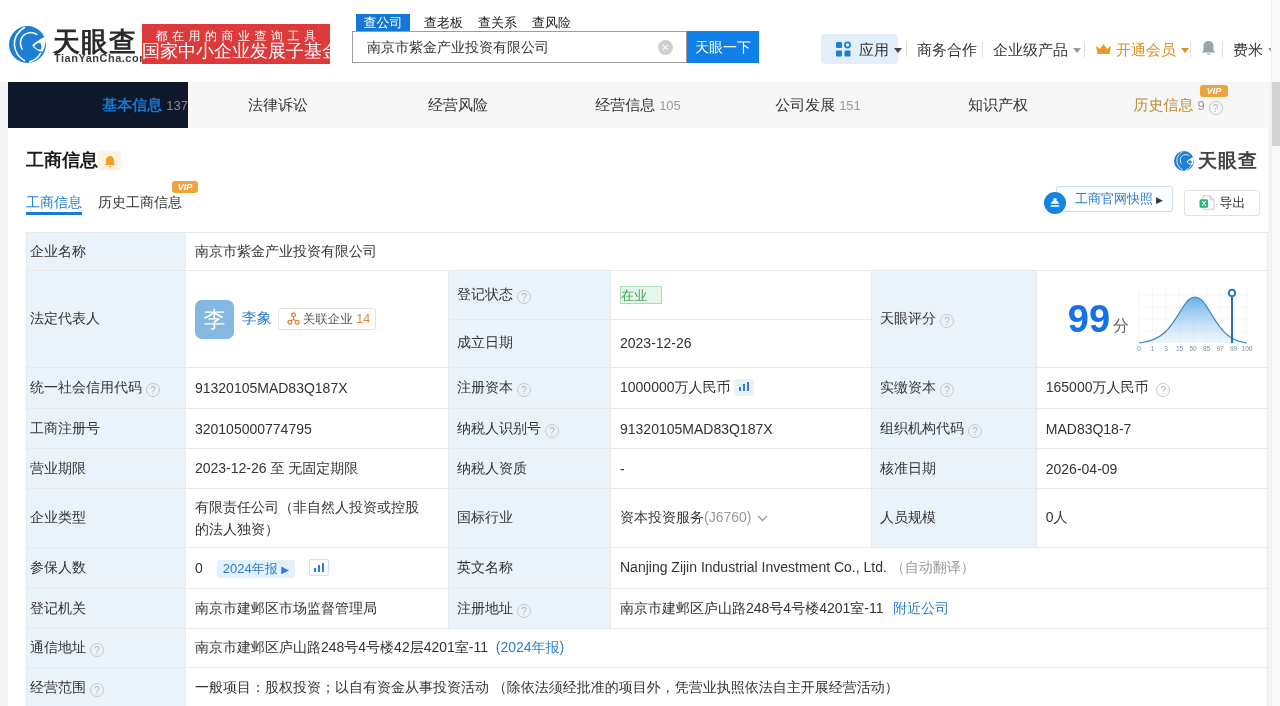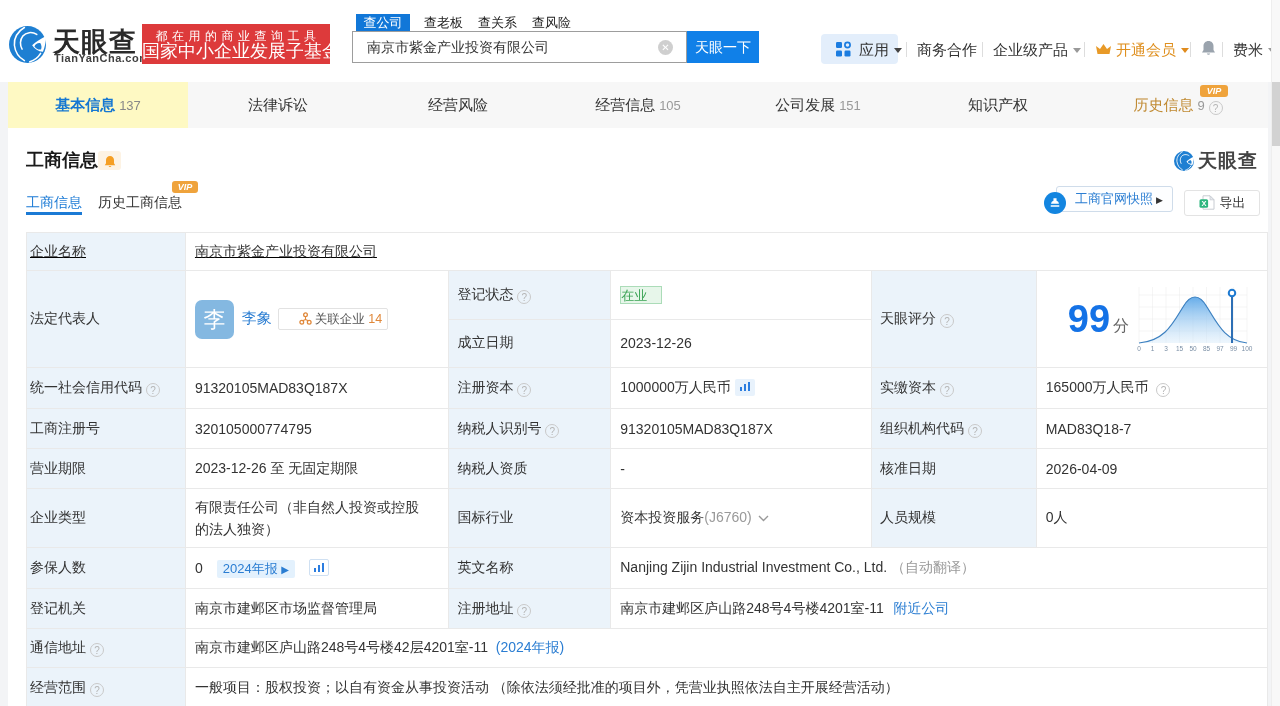--- a/index.html
+++ b/index.html
@@ -28,7 +28,7 @@
 #navbar { position:absolute; left:8px; top:82px; width:1260px; height:46px; background:#f7f7f7; }
 .ntab { position:absolute; top:0; width:180px; height:46px; text-align:center; line-height:46px; font-size:15px; color:#333; white-space:nowrap; }
 .ntab .cnt { font-size:13px; color:#999; margin-left:4px; }
-#ntab1 { left:0; background:#fef9c3; color:#1577d2; font-weight:bold; }
+#ntab1 { left:0; background:#0f172a; color:#1577d2; font-weight:bold;text-align:right; }
 #ntab1 .cnt { color:#888; font-weight:normal; }
 #ntab7 { left:1080px; color:#c08a32; }
 

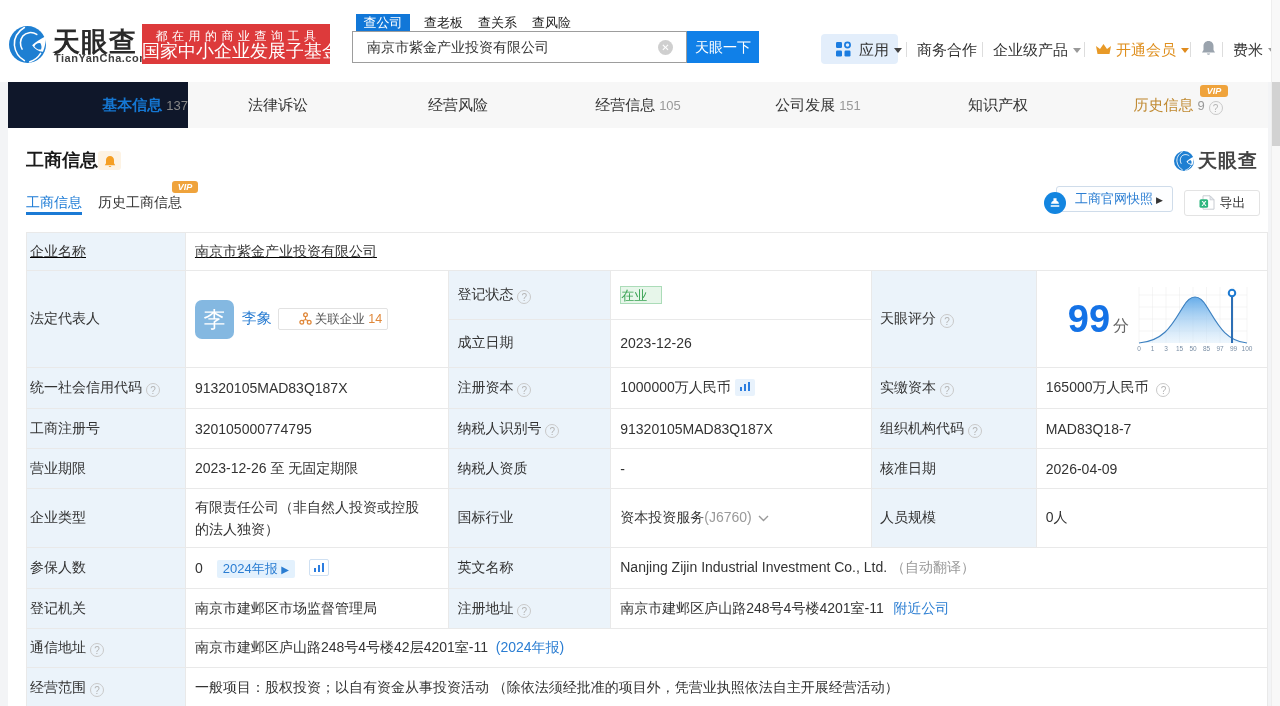--- a/index.html
+++ b/index.html
@@ -156,7 +156,7 @@
           <col style="width:208px">
         </colgroup>
       <tbody>
-          <tr style="height:38px;text-decoration:underline;">
+          <tr style="height:38px;">
             <td class="lb">企业名称</td>
             <td colspan="5">南京市紫金产业投资有限公司</td>
           </tr>

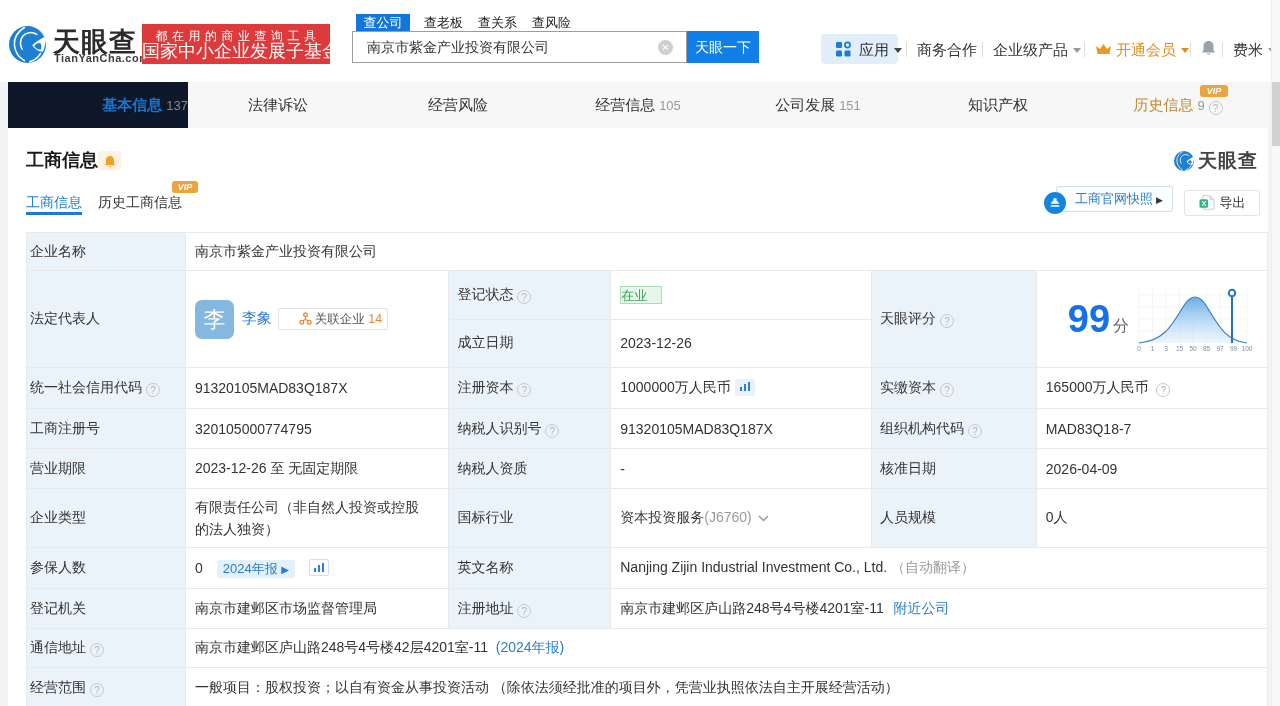--- a/index.html
+++ b/index.html
@@ -165,7 +165,7 @@
         <td rowspan="2" style="position:relative;">
           <span style="display:inline-block;width:39px;height:39px;border-radius:7px;background:#84b8e1;color:#fff;font-size:22px;text-align:center;line-height:39px;vertical-align:middle;">李</span>
           <span class="lnk" style="font-size:15px;margin-left:4px;">李象</span>
-          <span style="display:inline-block;height:22px;border:1px solid #e2e2e2;border-radius:2px;padding:0 5px 0 20px;font-size:12.5px;color:#555;line-height:20px;margin-left:2px;vertical-align:middle;"><svg width="13" height="13" viewBox="0 0 14 14" style="vertical-align:-2px;margin-right:3px;">
+          <span style="display:inline-block;height:22px;border:1px solid #e2e2e2;border-radius:2px;padding:0 5px 0 8px;font-size:12.5px;color:#555;line-height:20px;margin-left:2px;vertical-align:middle;"><svg width="13" height="13" viewBox="0 0 14 14" style="vertical-align:-2px;margin-right:3px;">
                   <circle cx="7" cy="3" r="2" fill="none" stroke="#e0883a" stroke-width="1.4"></circle>
                   <circle cx="3" cy="11" r="2" fill="none" stroke="#e0883a" stroke-width="1.4"></circle>
                   <circle cx="11" cy="11" r="2" fill="none" stroke="#e0883a" stroke-width="1.4"></circle>

